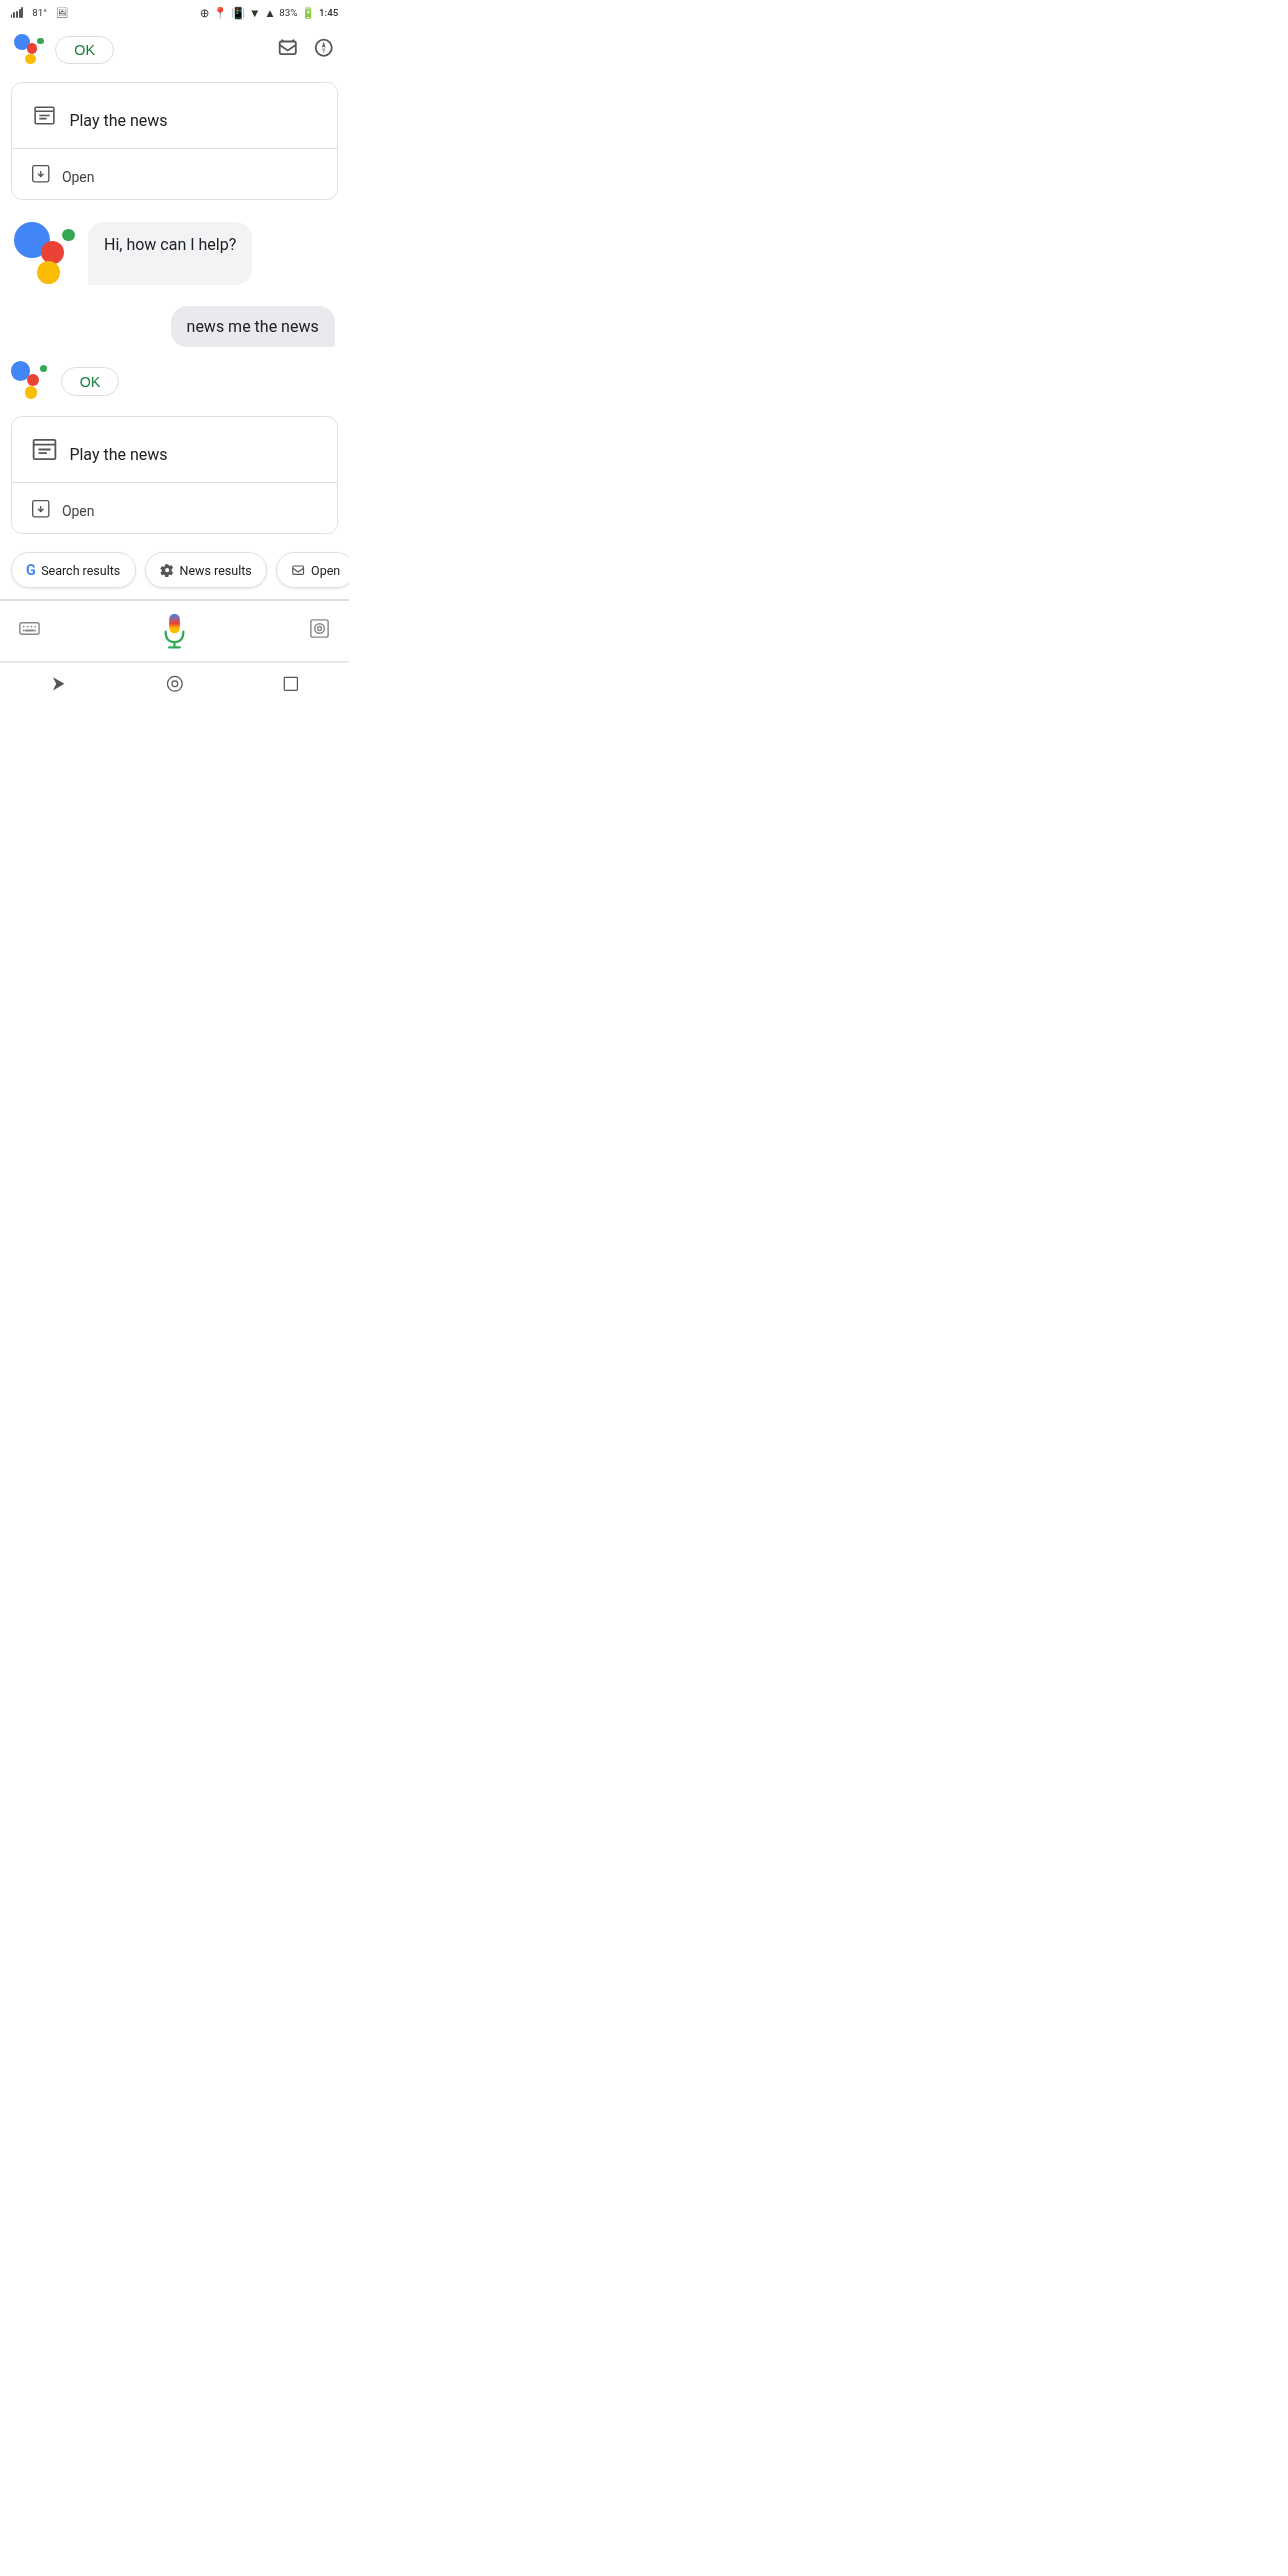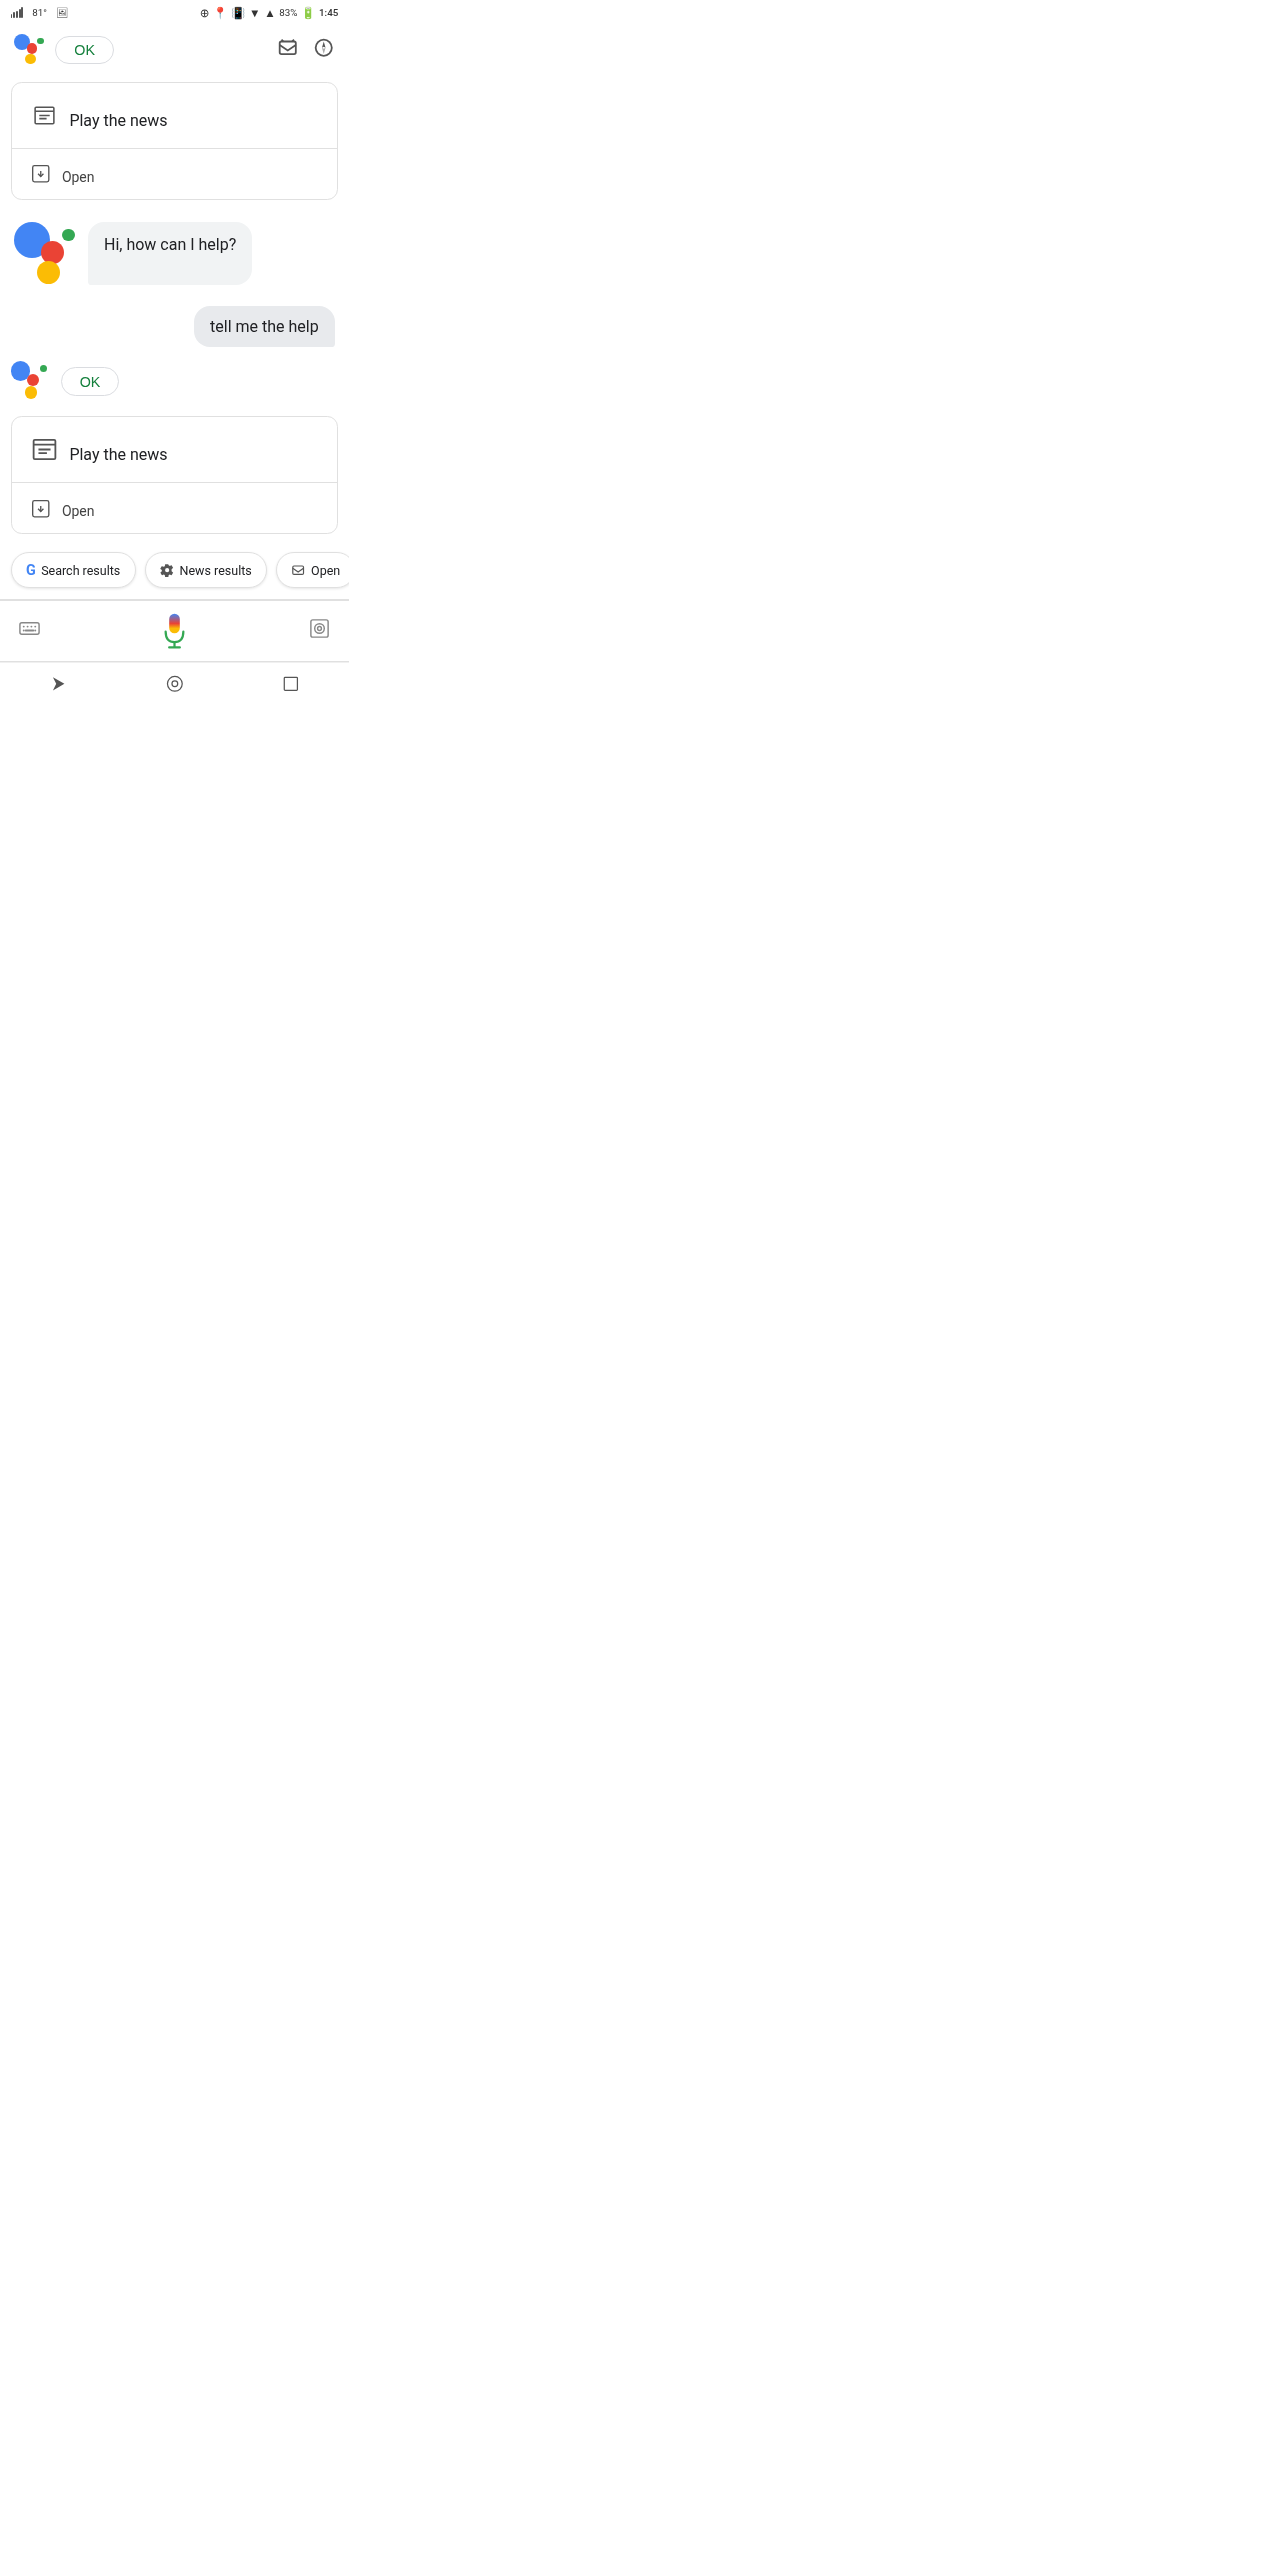--- a/index.html
+++ b/index.html
@@ -415,7 +415,7 @@
 
 <div class="user-bubble-wrap">
   <div class="user-bubble">
-    <span>tell me the help</span>
+    <span>news me the news</span>
   </div>
 </div>
 

